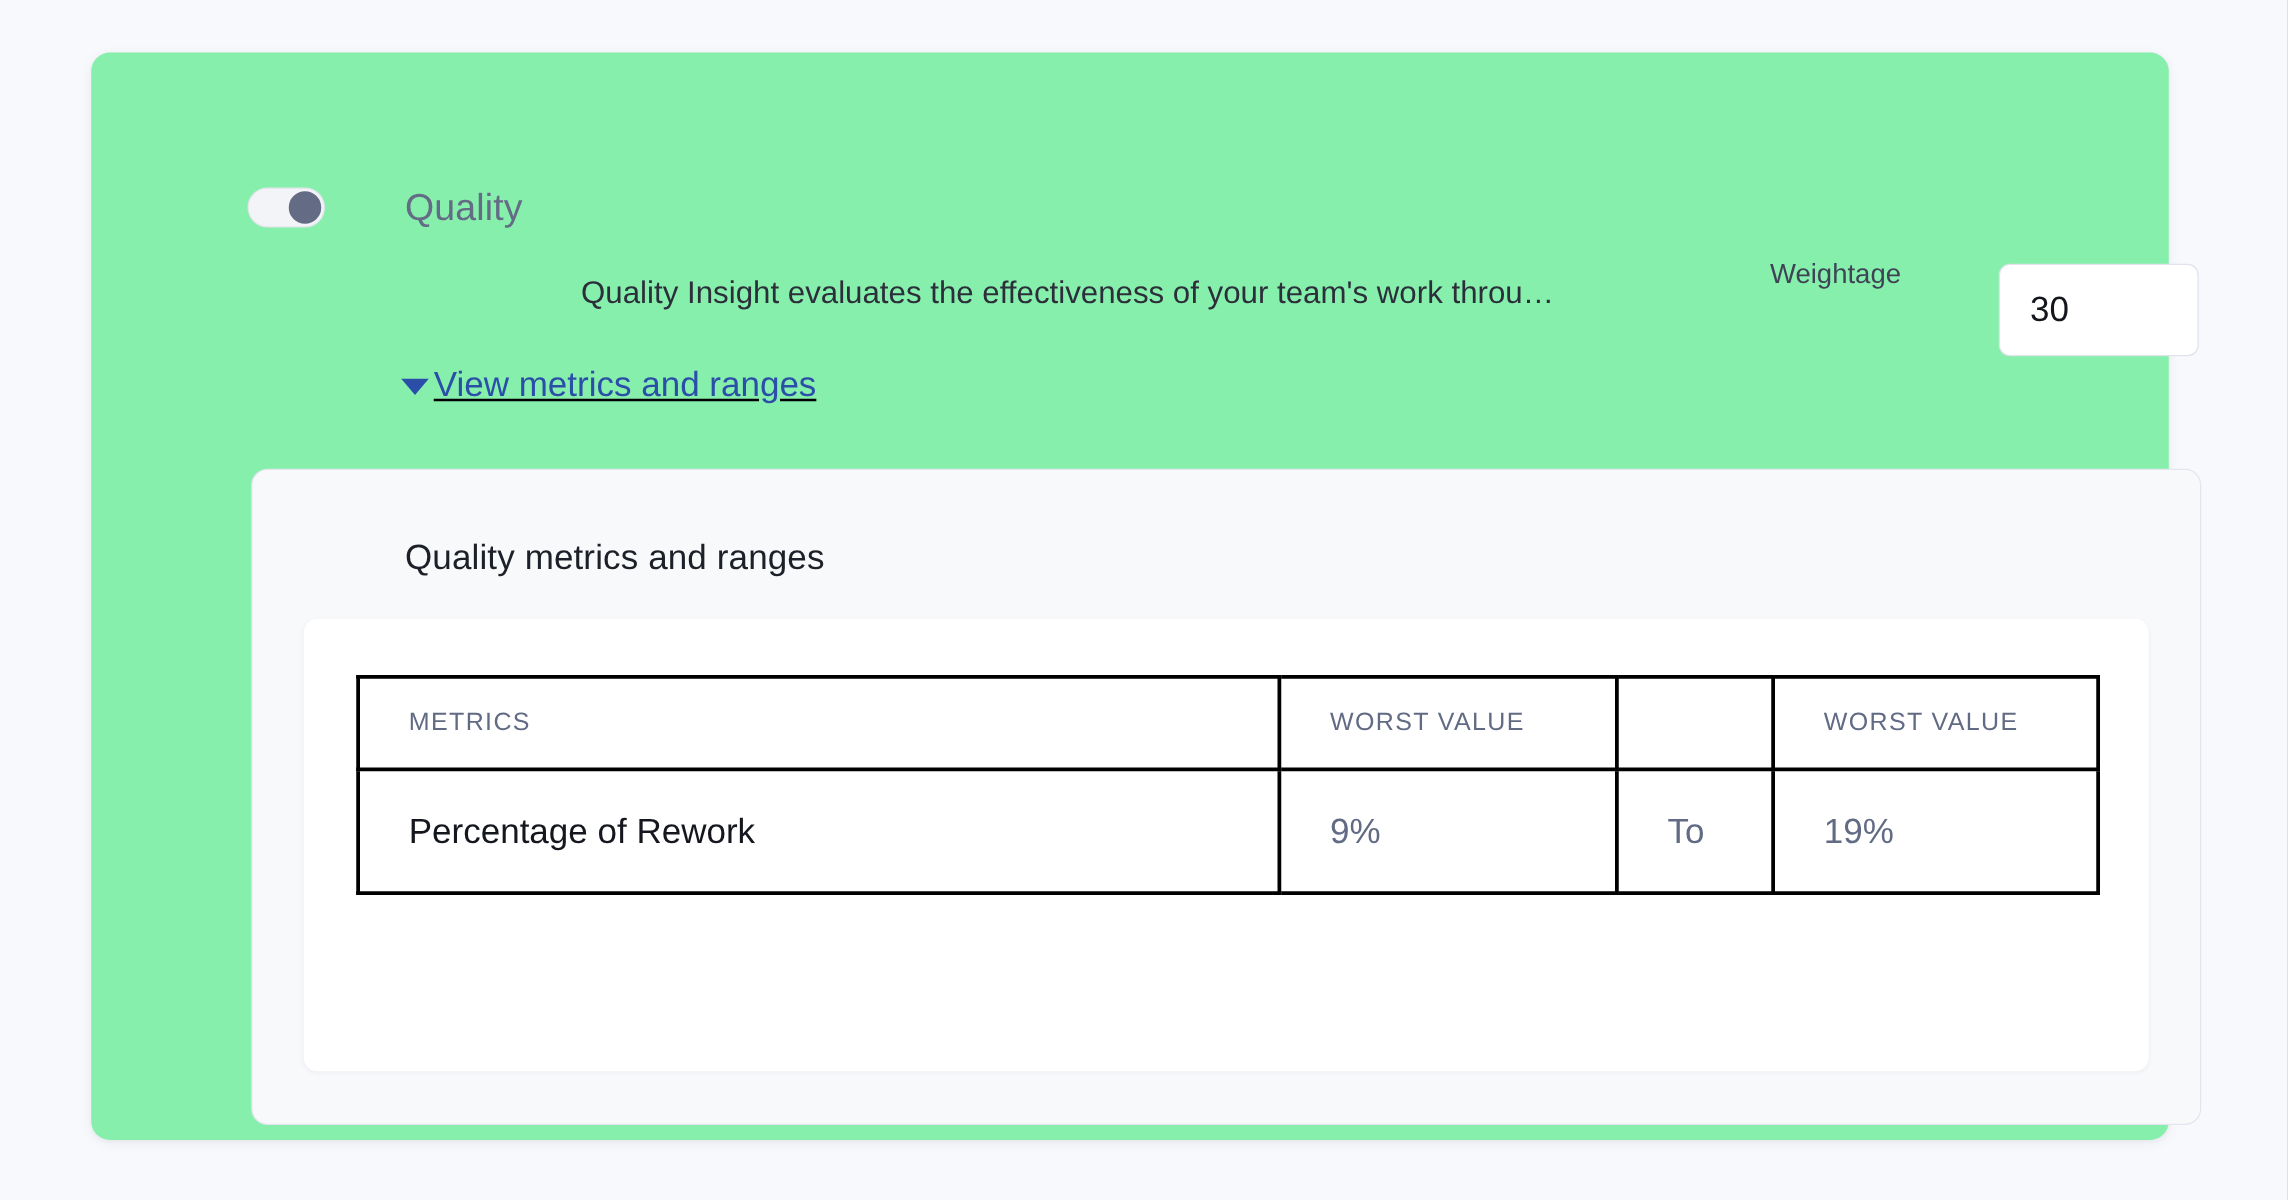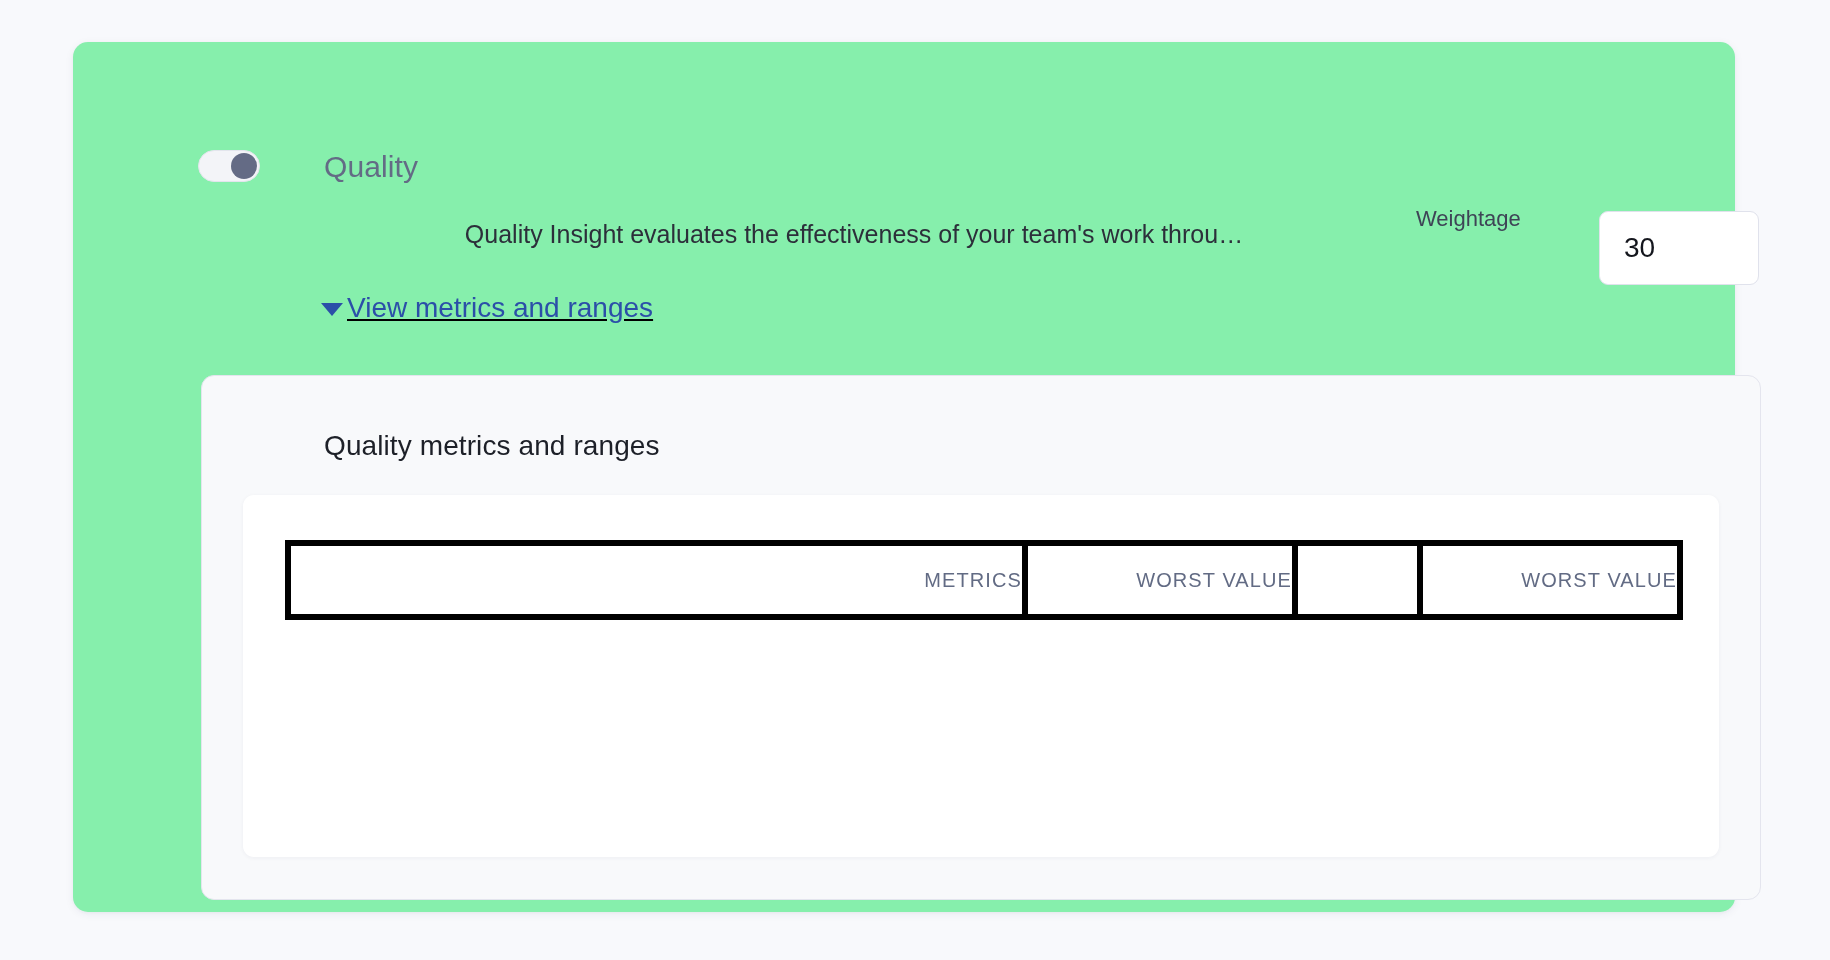--- a/index.html
+++ b/index.html
@@ -180,8 +180,8 @@
   }
   .metrics-table th,
   .metrics-table td {
-    border: 6px solid #000000;
-    text-align: right;
+    border: 3px solid #000000;
+    text-align: left;
     vertical-align: middle;
     box-sizing: border-box;
   }

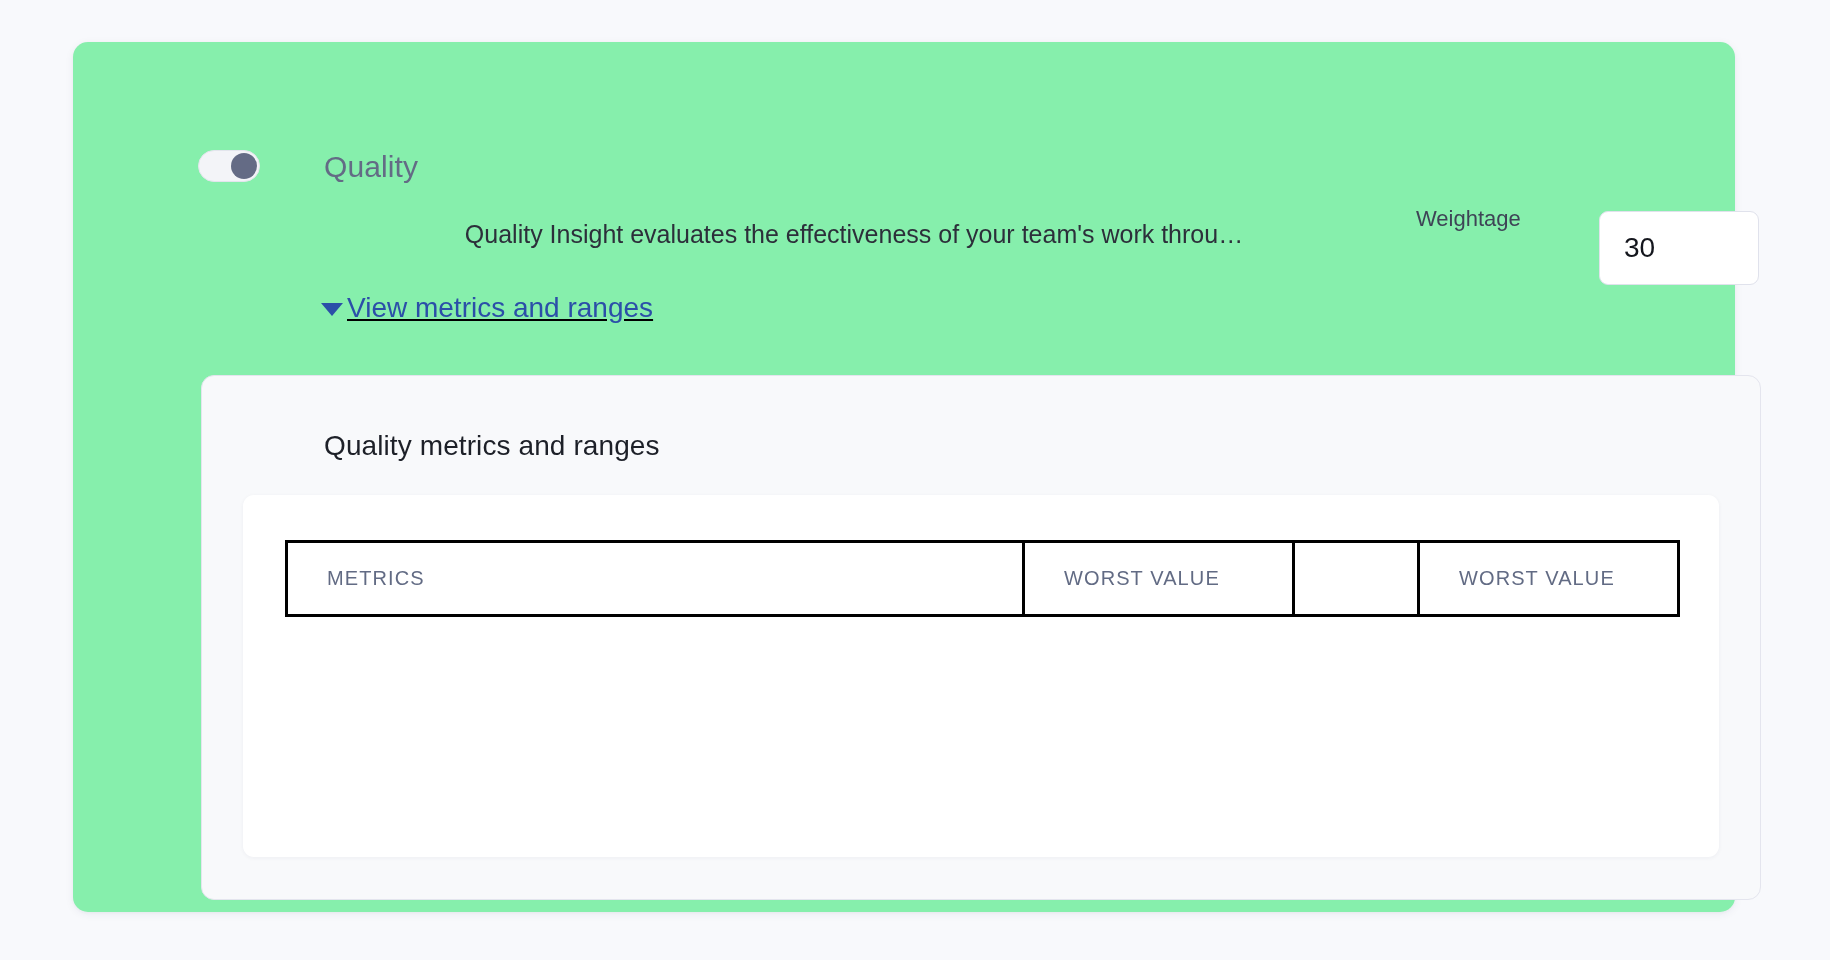--- a/index.html
+++ b/index.html
@@ -253,6 +253,12 @@
       </tr>
     </thead>
     <tbody>
+      <tr>
+        <td class="cell-metric">Percentage of Rework</td>
+        <td class="cell-value">9%</td>
+        <td class="cell-to">To</td>
+        <td class="cell-value">19%</td>
+      </tr>
     </tbody>
   </table>
 

